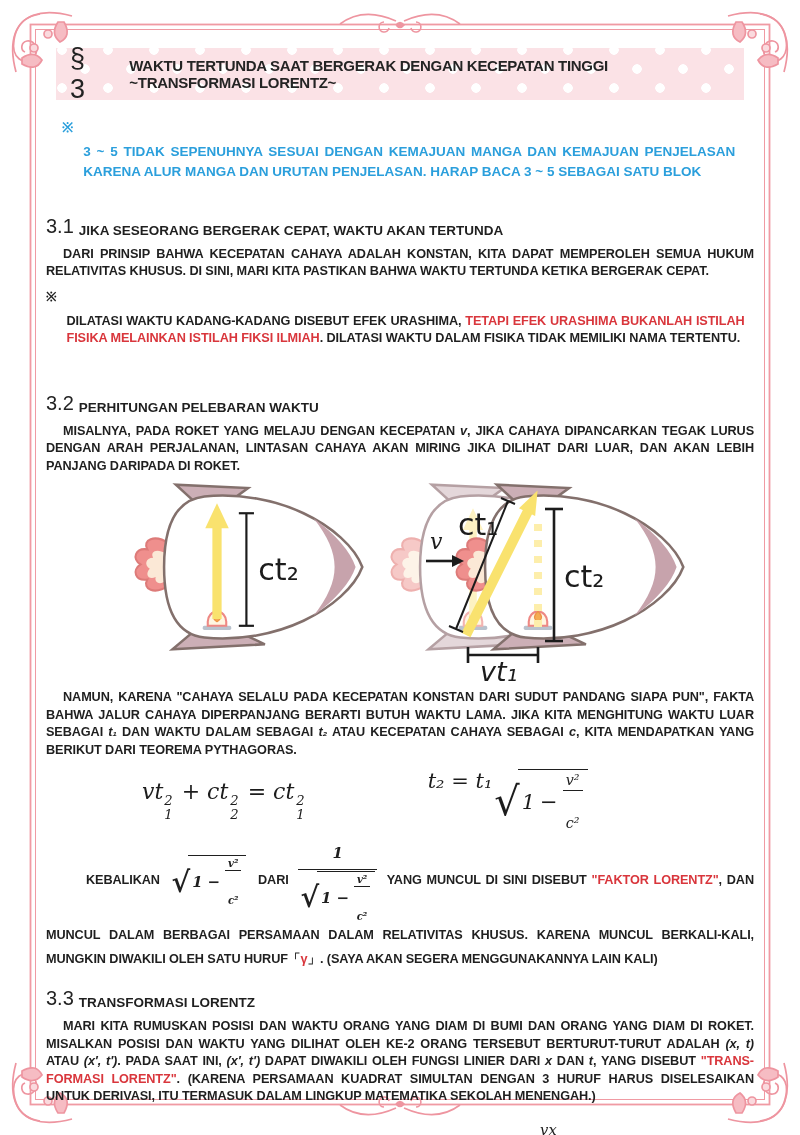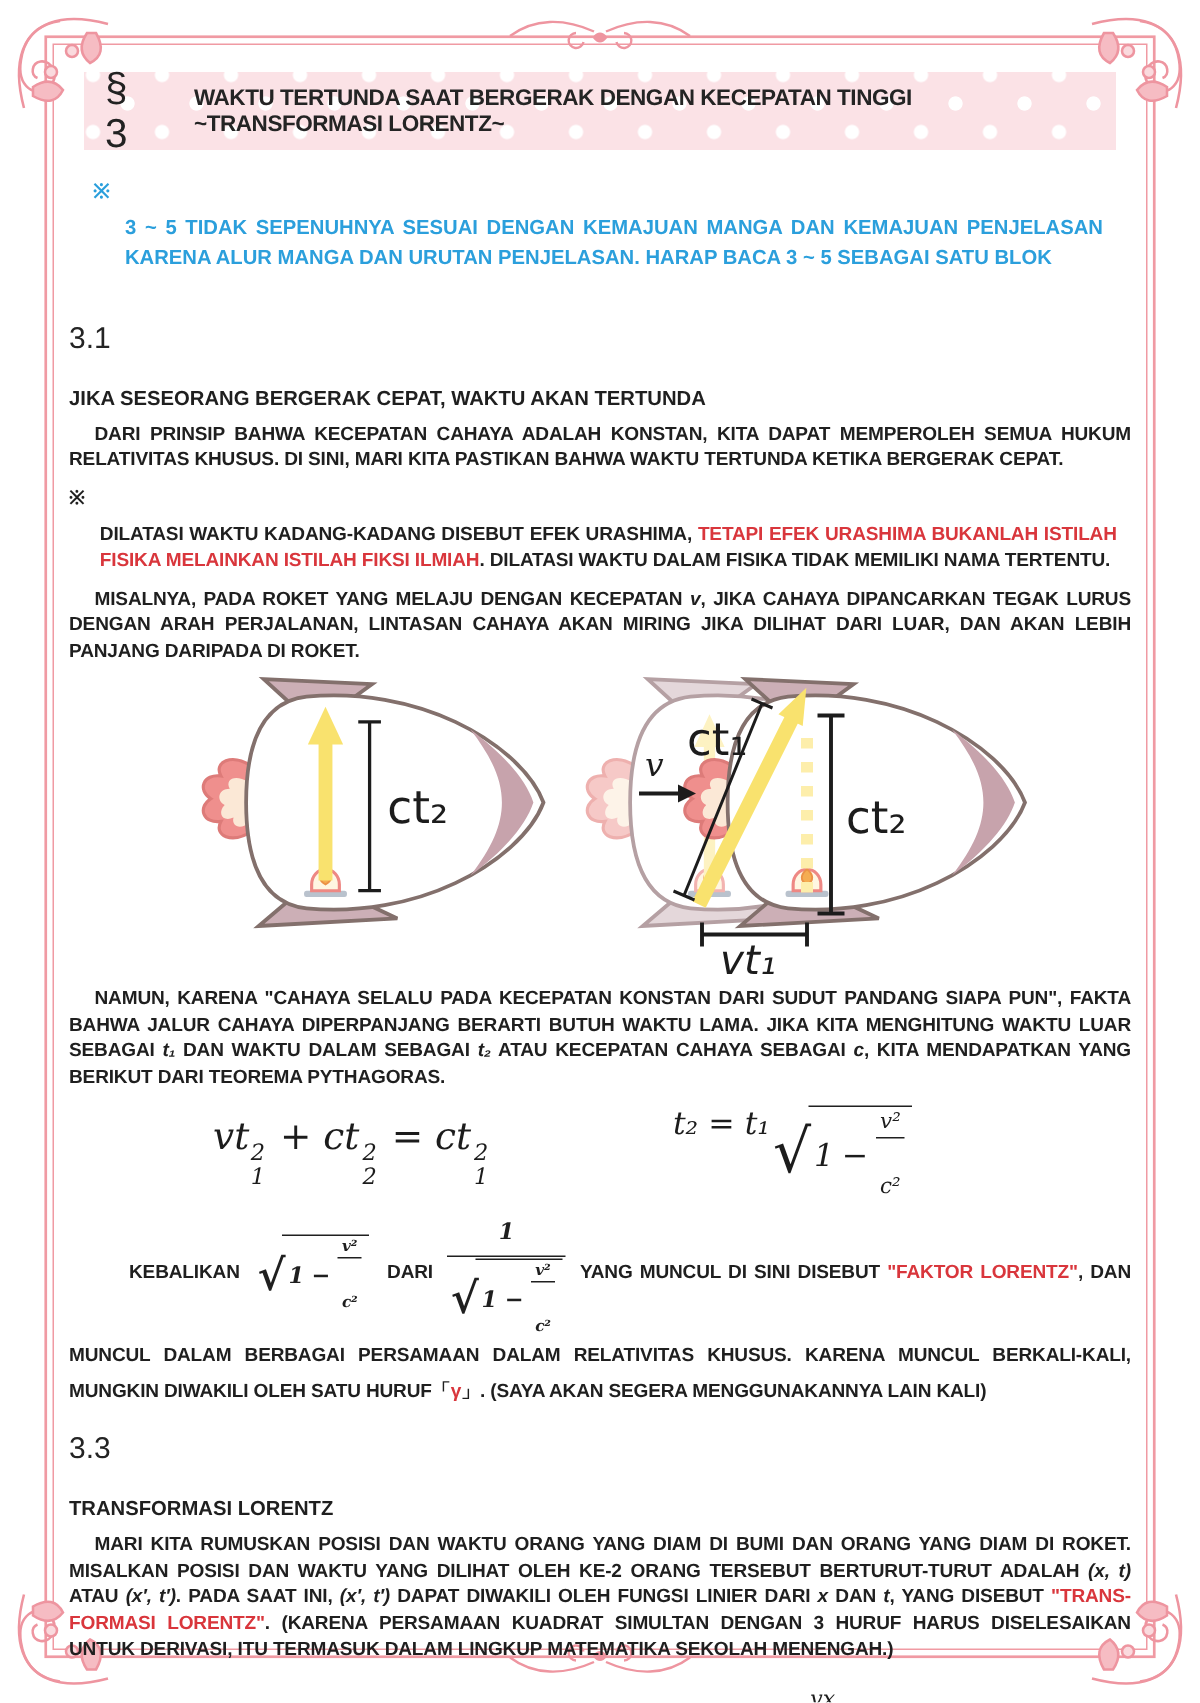--- a/index.html
+++ b/index.html
@@ -25,7 +25,7 @@
   .urashima{margin:14px 6px 0 26px;font-weight:700;font-size:12.8px;line-height:1.42;}
   .urashima .tx{max-width:678px;}
   
-  .sec-h{display:flex;align-items:flex-start;gap:20px;flex-direction:column;}
+  .sec-h{display:flex;align-items:flex-end;gap:5px;}
   .sec-h .num{font-size:20px;font-weight:400;color:#242424;}
   .sec-h .t{font-size:13.5px;font-weight:700;}
   .s1{margin-top:32px;} .s2{margin-top:44px;} .s3{margin-top:16px;}

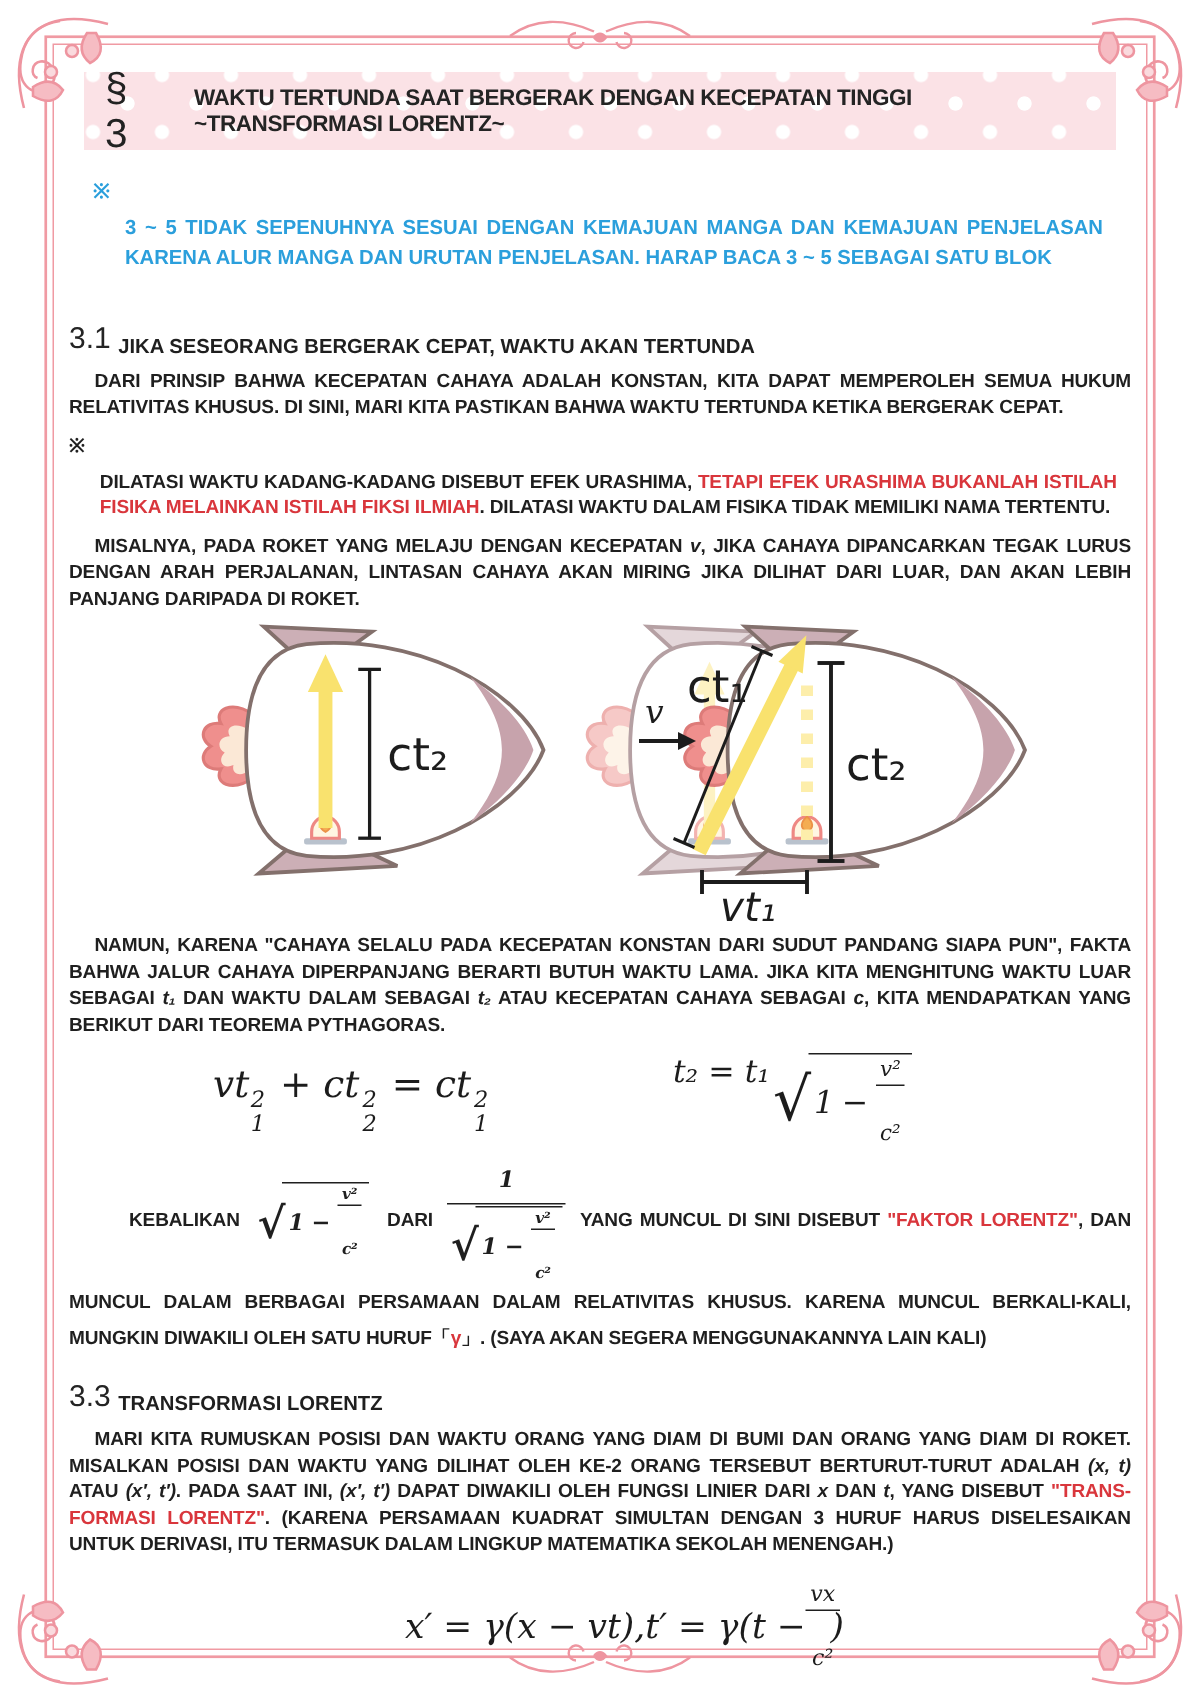--- a/index.html
+++ b/index.html
@@ -113,6 +113,10 @@
       <span class="tx"><span>DILATASI WAKTU KADANG-KADANG DISEBUT EFEK URASHIMA, </span><span class="red">TETAPI EFEK URASHIMA BUKANLAH ISTILAH FISIKA MELAINKAN ISTILAH FIKSI ILMIAH</span><span>. DILATASI WAKTU DALAM FISIKA TIDAK MEMILIKI NAMA TERTENTU.</span></span>
     </div>
 
+    <div class="sec-h s2">
+      <span class="num">3.2</span>
+      <span class="t">PERHITUNGAN PELEBARAN WAKTU</span>
+    </div>
     <p class="body"><span>MISALNYA, PADA ROKET YANG MELAJU DENGAN KECEPATAN </span><span class="bi">v</span><span>, JIKA CAHAYA DIPANCARKAN TEGAK LURUS DENGAN ARAH PERJALANAN, LINTASAN CAHAYA AKAN MIRING JIKA DILIHAT DARI LUAR, DAN AKAN LEBIH PANJANG DARIPADA DI ROKET.</span></p>
 
     <svg class="fig" width="740" height="208" viewBox="0 0 740 208">

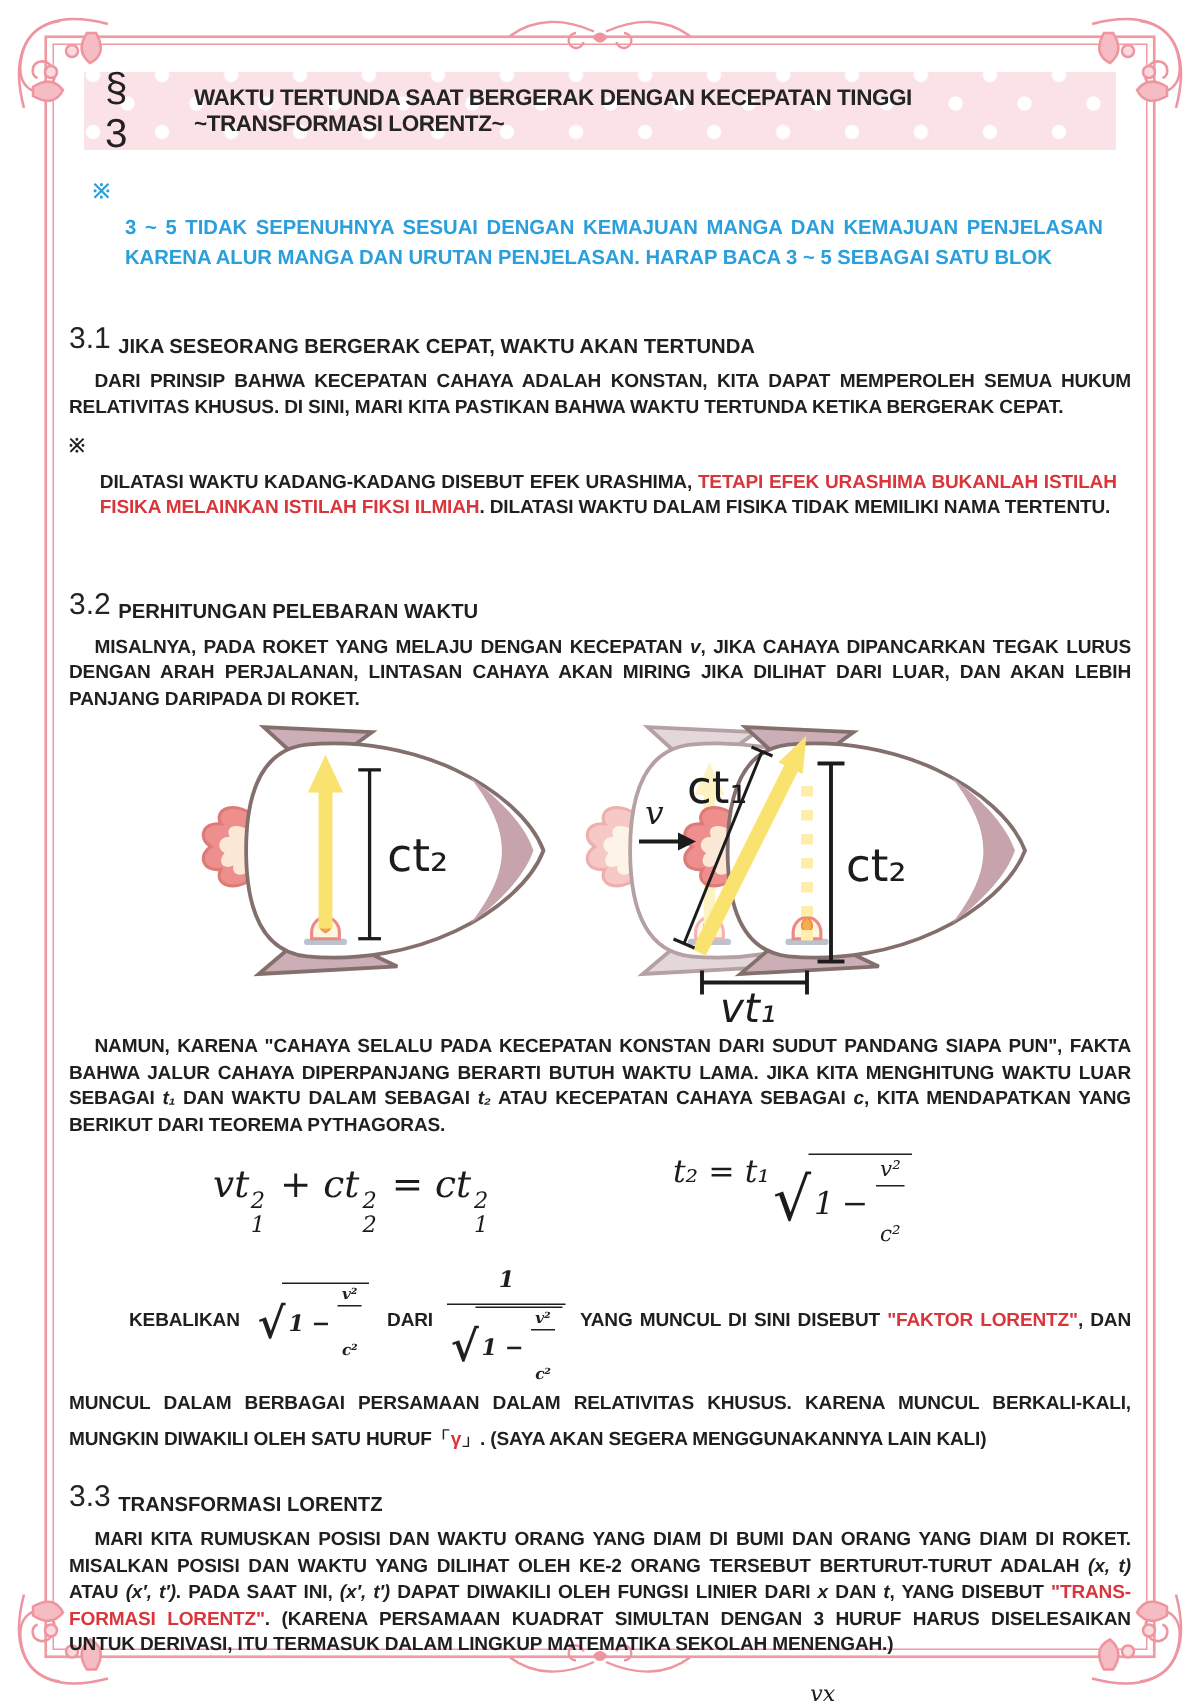--- a/index.html
+++ b/index.html
@@ -37,7 +37,7 @@
   
   .mth{font-family:"DejaVu Serif",serif;font-style:italic;color:#1c1c1c;}
   .formula-row{display:flex;align-items:center;margin:10px 0 0 96px;min-height:58px;}
-  .f1{font-size:25px;} .f2{font-size:21px;margin-left:122px;display:inline-flex;align-items:flex-start;}
+  .f1{font-size:22px;} .f2{font-size:21px;margin-left:122px;display:inline-flex;align-items:flex-start;}
   .ss{display:inline-flex;flex-direction:column;font-size:60%;line-height:1.05;
       vertical-align:-0.45em;margin:0 1px 0 1px;}
   .sqrt{display:inline-flex;align-items:center;margin:0 2px;}

